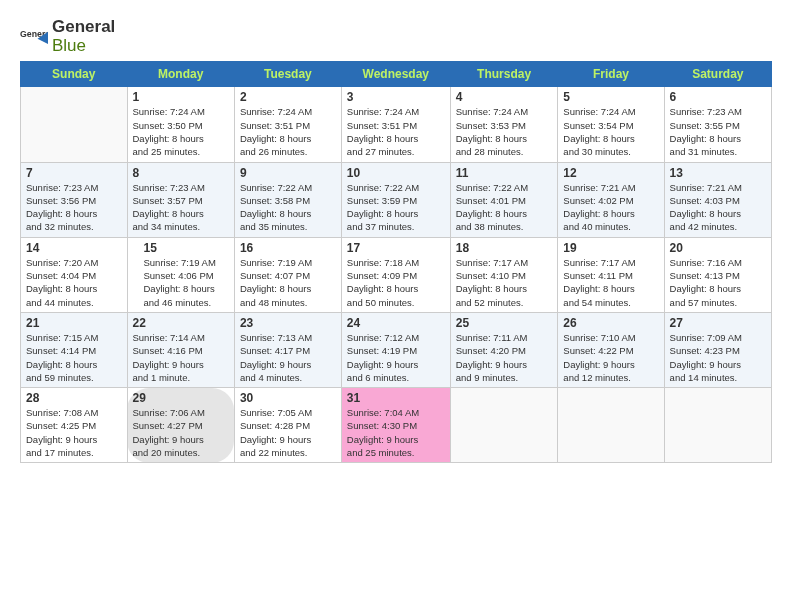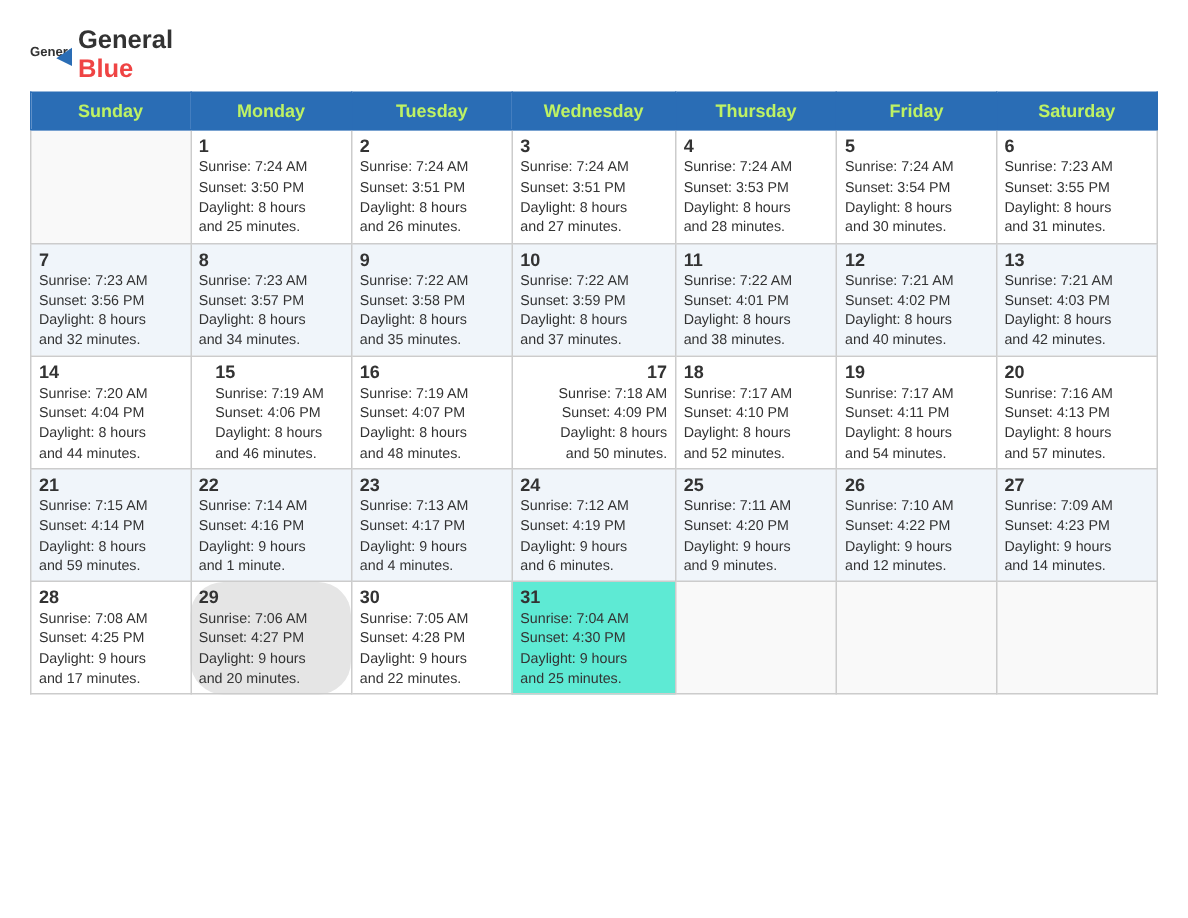--- a/index.html
+++ b/index.html
@@ -103,7 +103,7 @@
       <div>
         <div style="display:flex;flex-direction:column;line-height:1.1;">
           <span style="font-size:17px;font-weight:bold;color:#333;">General</span>
-          <span style="font-size:17px;font-weight:bold;color:#ef4444;">Blue</span>
+          <span style="font-size:17px;font-weight:normal;color:#4d7c0f;">Blue</span>
         </div>
       </div>
     </div>

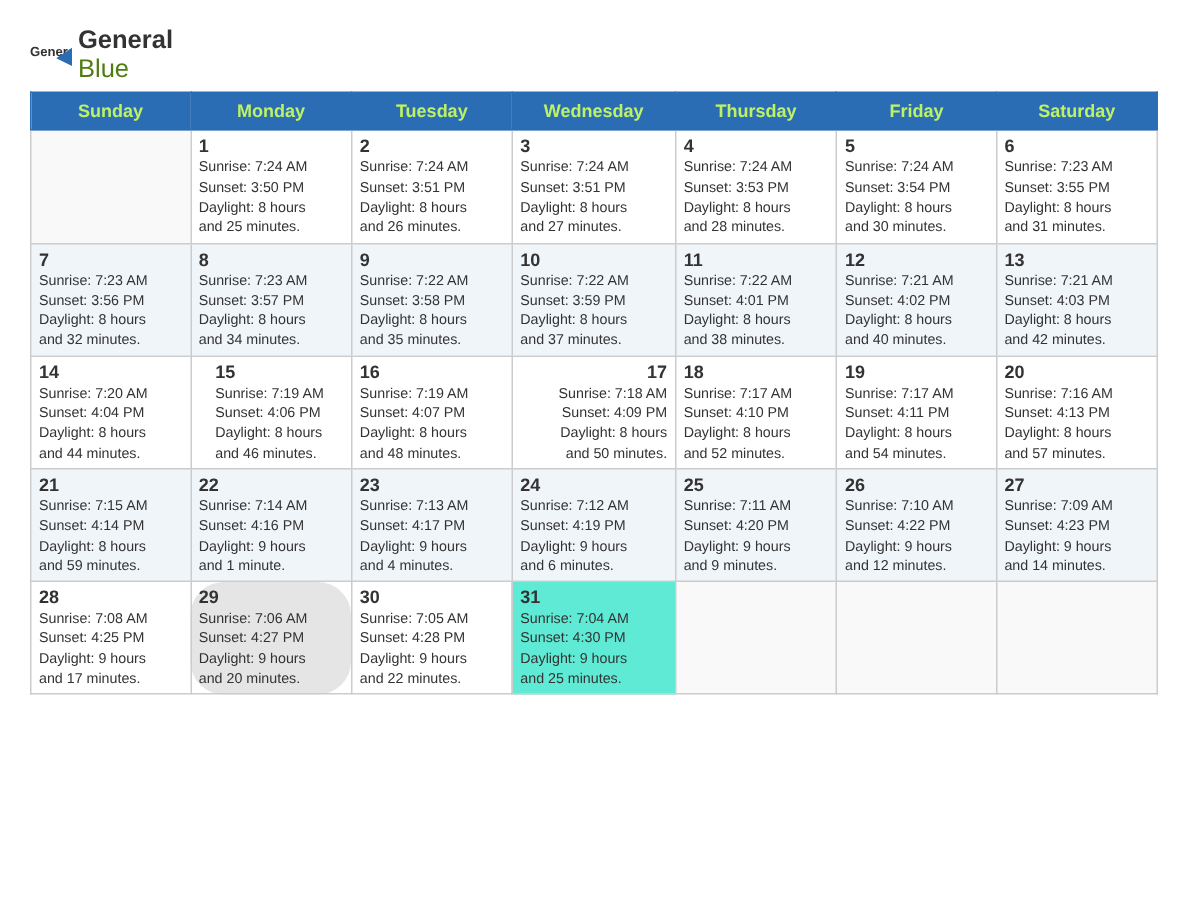--- a/index.html
+++ b/index.html
@@ -196,7 +196,7 @@
             <span class="day-num">16</span>
             <div class="day-info">Sunrise: 7:19 AM<br>Sunset: 4:07 PM<br>Daylight: 8 hours<br>and 48 minutes.</div>
           </td>
-          <td style="background: rgb(255, 255, 255); text-align: right;">
+          <td style="background: rgb(255, 255, 255);">
             <span class="day-num">17</span>
             <div class="day-info">Sunrise: 7:18 AM<br>Sunset: 4:09 PM<br>Daylight: 8 hours<br>and 50 minutes.</div>
           </td>

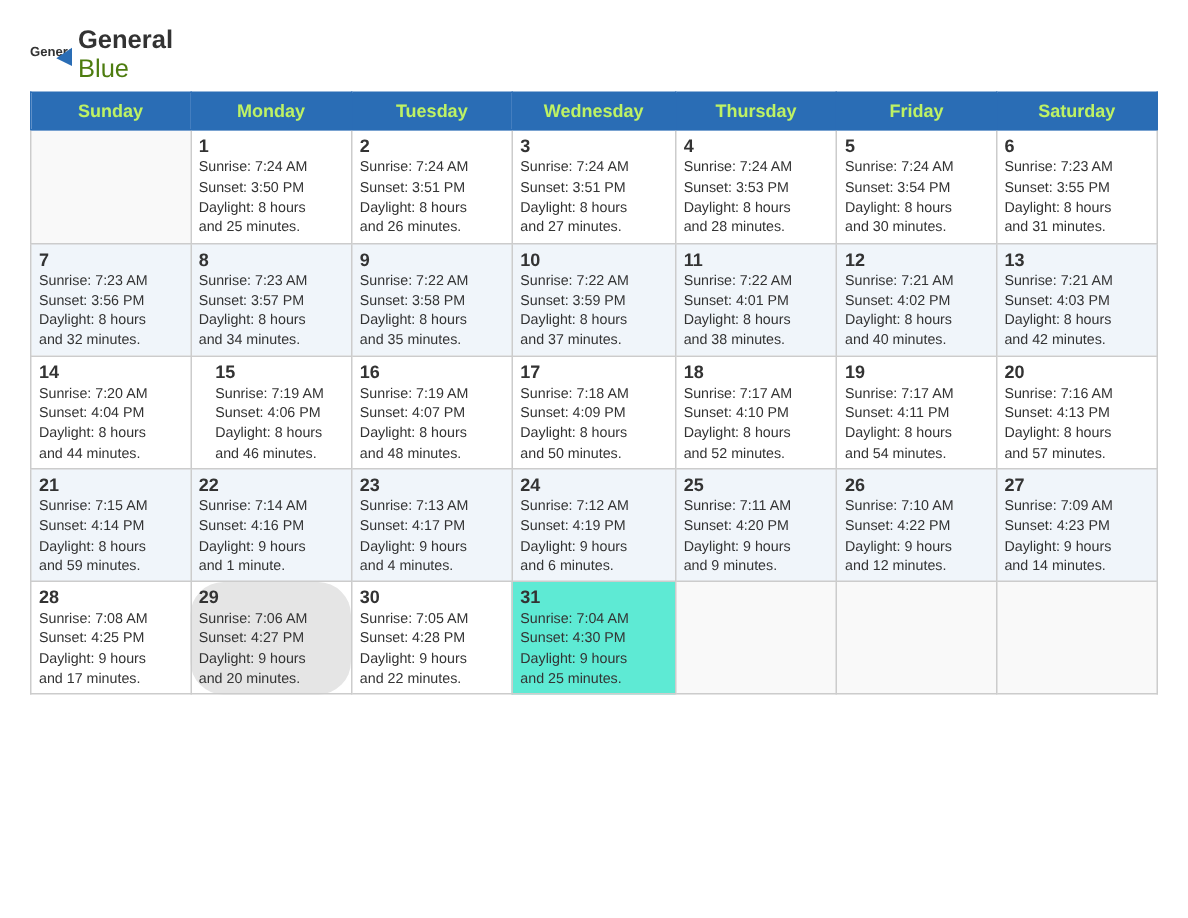--- a/index.html
+++ b/index.html
@@ -256,7 +256,7 @@
             <span class="day-num">30</span>
             <div class="day-info">Sunrise: 7:05 AM<br>Sunset: 4:28 PM<br>Daylight: 9 hours<br>and 22 minutes.</div>
           </td>
-          <td style="background: #5eead4;">
+          <td style="background: #f9a8d4;">
             <span class="day-num">31</span>
             <div class="day-info">Sunrise: 7:04 AM<br>Sunset: 4:30 PM<br>Daylight: 9 hours<br>and 25 minutes.</div>
           </td>

